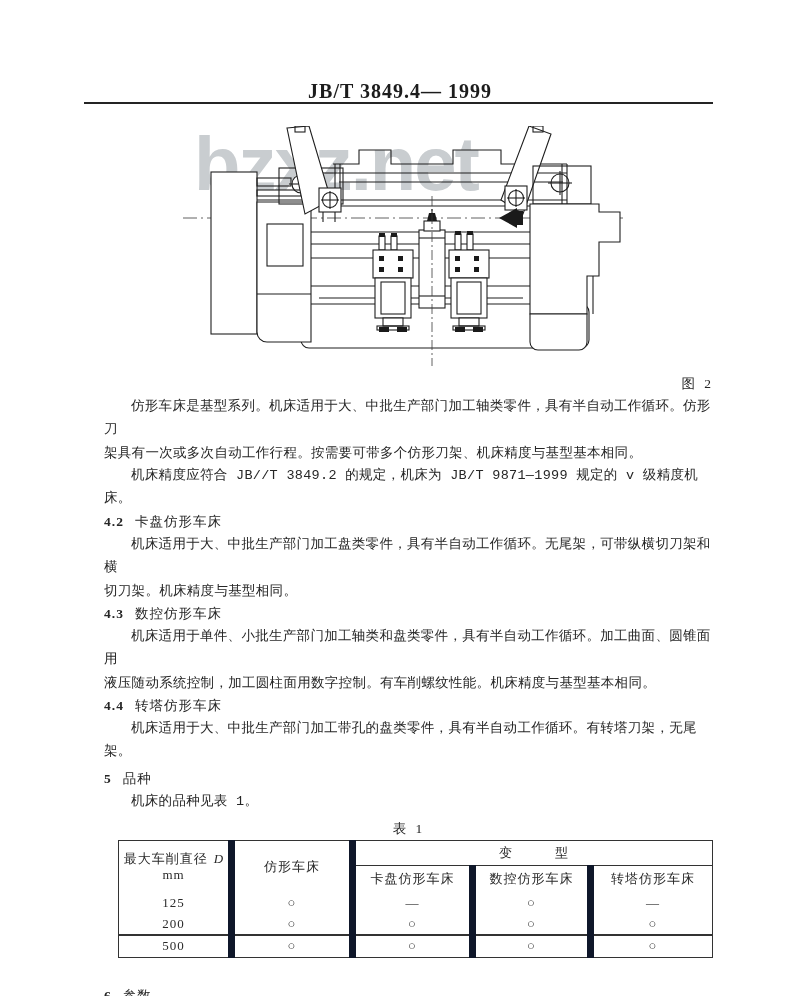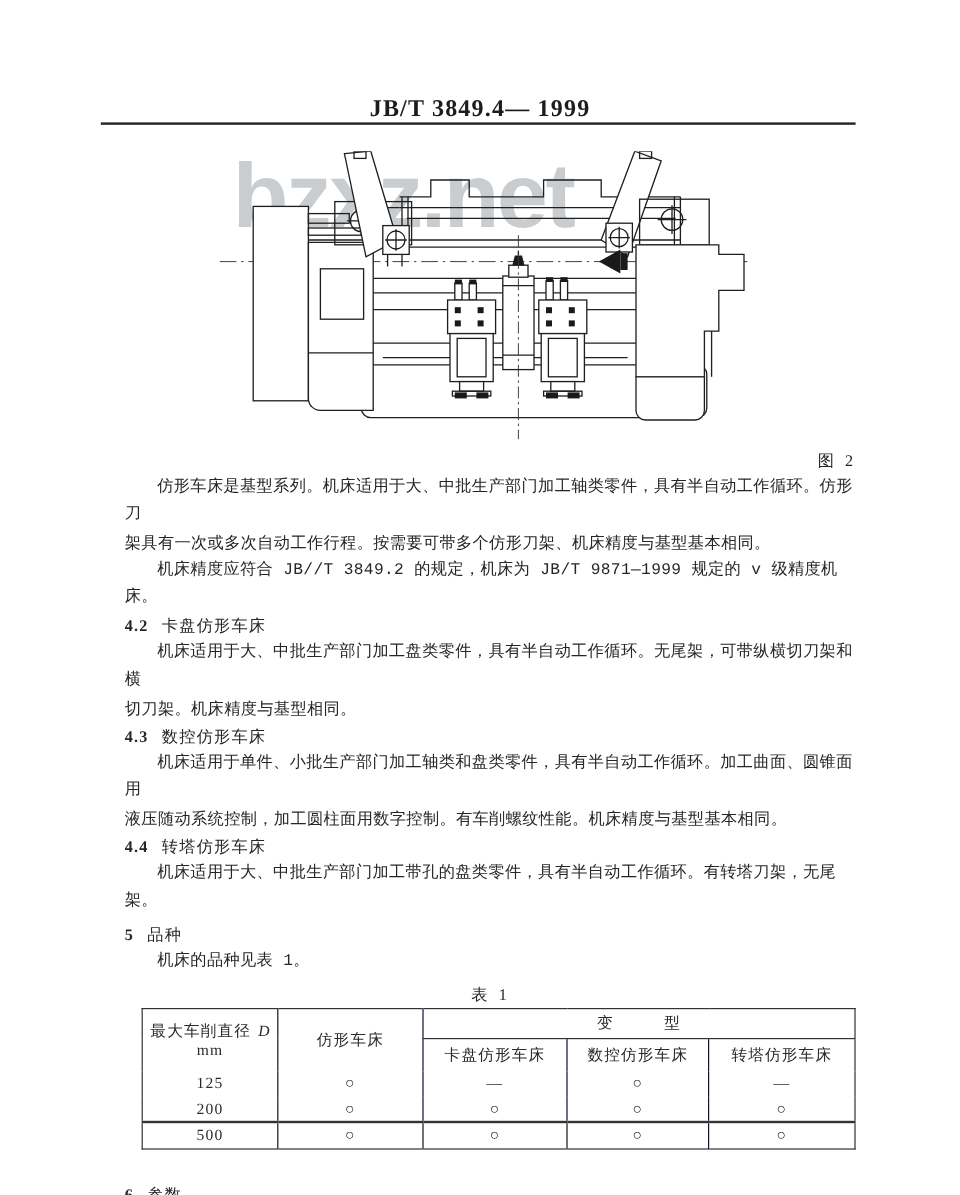--- a/index.html
+++ b/index.html
@@ -28,7 +28,7 @@
   table.t1{border-collapse:collapse;table-layout:fixed;width:594px;margin-left:14px;
            border:1.5px solid #333;font-size:13px;line-height:16px;color:#2a2a2a;}
   table.t1 td{text-align:center;vertical-align:middle;padding:0;letter-spacing:1px;}
-  td.bl{border-left:1px solid #0f172a;margin-left:23px;}
+  td.bl{border-left:7px solid #0f172a;margin-left:23px;}
   td.group{border-bottom:1px solid #333;letter-spacing:0;}
   tr.heavy td{border-top:2.5px solid #333;}
   .var-d{font-style:italic;font-family:"Liberation Serif",serif;margin-left:6px;letter-spacing:0;}

